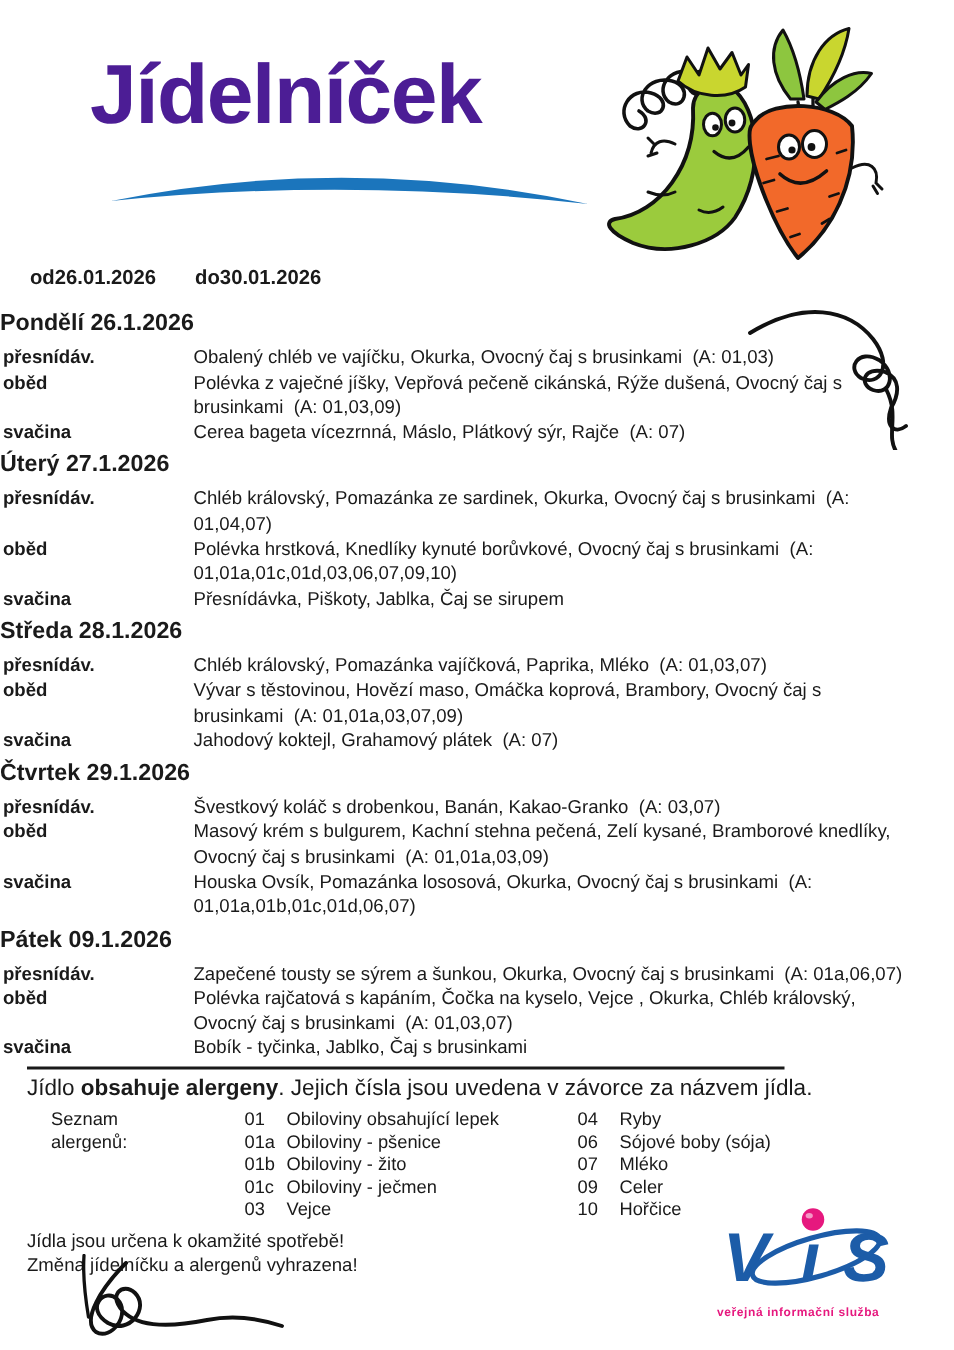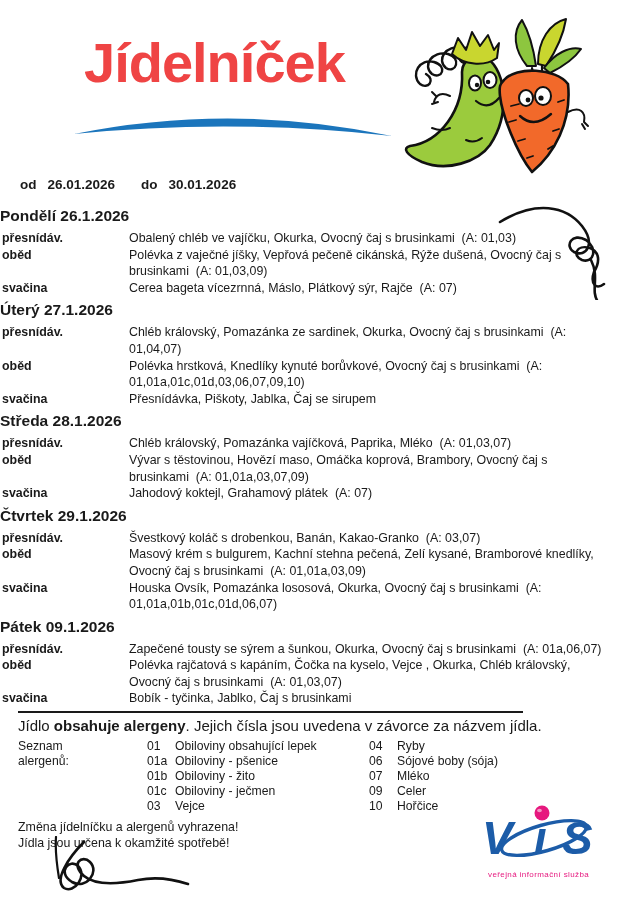--- a/index.html
+++ b/index.html
@@ -11,8 +11,7 @@
   .title {
     position:absolute; left:60px; top:30px;
     font-size:56px; font-weight:bold; letter-spacing:-1px;
-    color:#ef4444;
-    margin-left:24px;
+    color:#4c1d95;
   }
   .swoosh { position:absolute; left:72px; top:110px; }
   .mascot { position:absolute; left:392px; top:10px; }

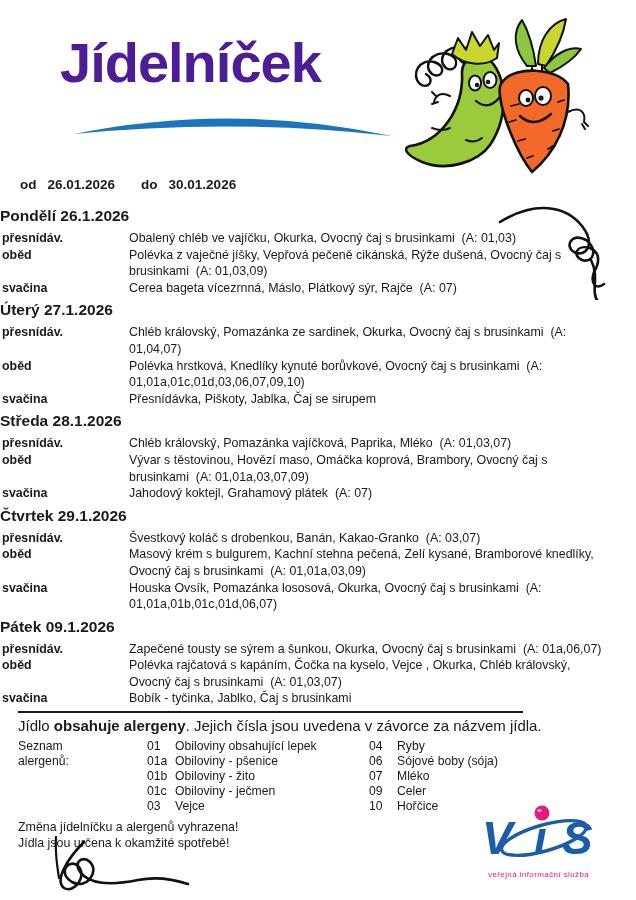--- a/index.html
+++ b/index.html
@@ -21,7 +21,7 @@
     font-size:13.5px; font-weight:bold; line-height:18px;
     display:flex;
   }
-  .date-row .lbl { margin-right:11px; }
+  .date-row .lbl { }
   .date-row .val { margin-right:26px; }
 
   

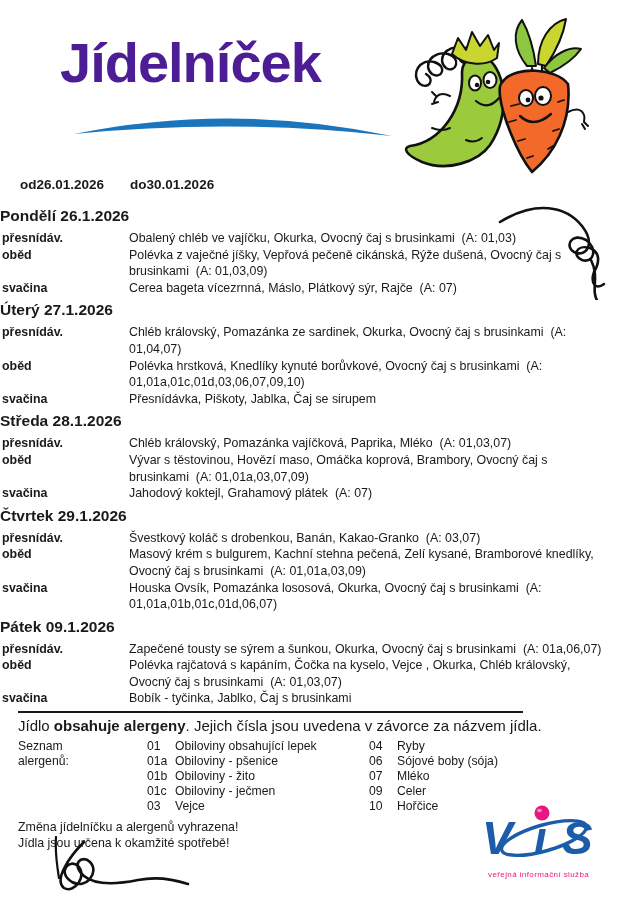--- a/index.html
+++ b/index.html
@@ -39,7 +39,7 @@
   .allergen-note { margin:5px 0 6px 18px; font-size:15px; line-height:15px; }
   .allergen-note b { font-weight:bold; }
   .allergen-block { display:flex; margin-left:18px; font-size:12.2px; line-height:15px; }
-  .allergen-label { width:97px; flex:none; }
+  .allergen-label { width:97px; flex:none;margin-left:16px; }
   .allergen-col1 { width:222px; flex:none; }
   .allergen-row { display:flex;margin-left:32px; }
   .allergen-code { width:28px; flex:none; }

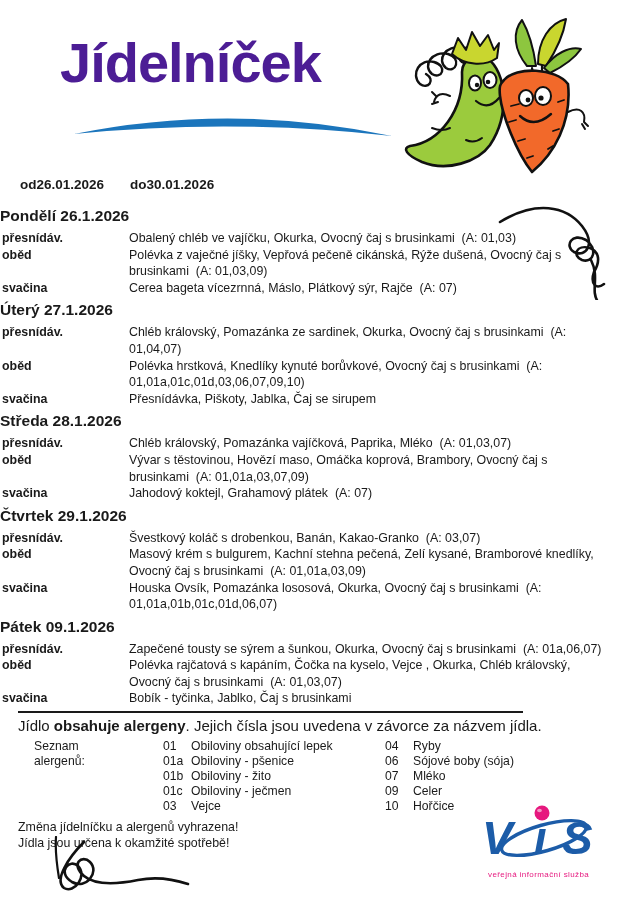--- a/index.html
+++ b/index.html
@@ -248,8 +248,8 @@
 </div>
 
 <div class="footer">
+  <div>Jídla jsou určena k okamžité spotřebě!</div>
   <div>Změna jídelníčku a alergenů vyhrazena!</div>
-  <div>Jídla jsou určena k okamžité spotřebě!</div>
 </div>
 
 <svg class="sig-top" width="126" height="102" viewBox="0 0 126 102">

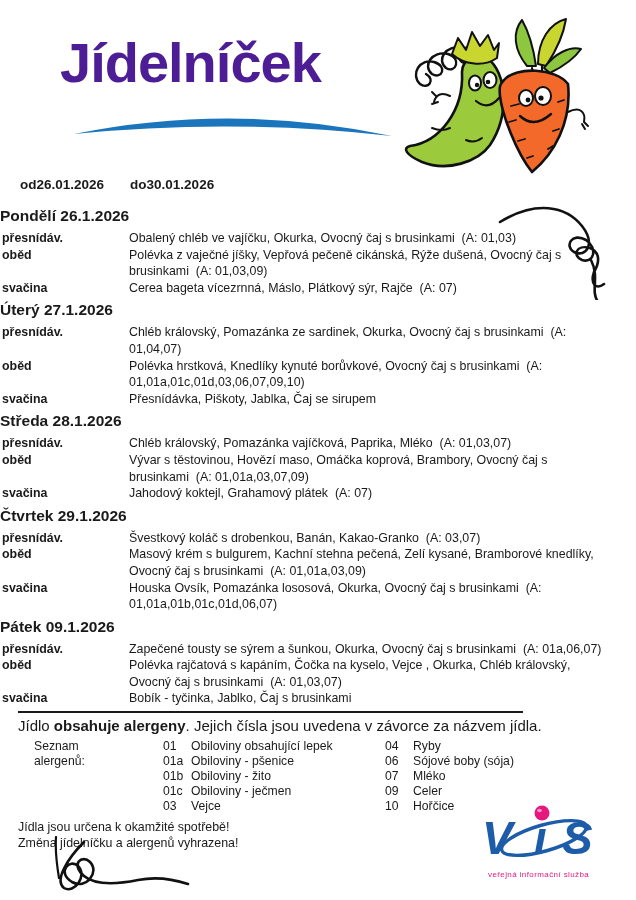--- a/index.html
+++ b/index.html
@@ -52,8 +52,8 @@
 
   .vis-logo { position:absolute; left:482px; top:804px; width:140px; }
   .vis-tagline {
-    position:absolute; left:488px; top:870px;
-    font-size:8px; font-weight:normal; letter-spacing:0.4px;
+    position:absolute; left:478px; top:870px;
+    font-size:8px; font-weight:bold; letter-spacing:0.4px;
     color:#e6187e;
   }
 </style>

